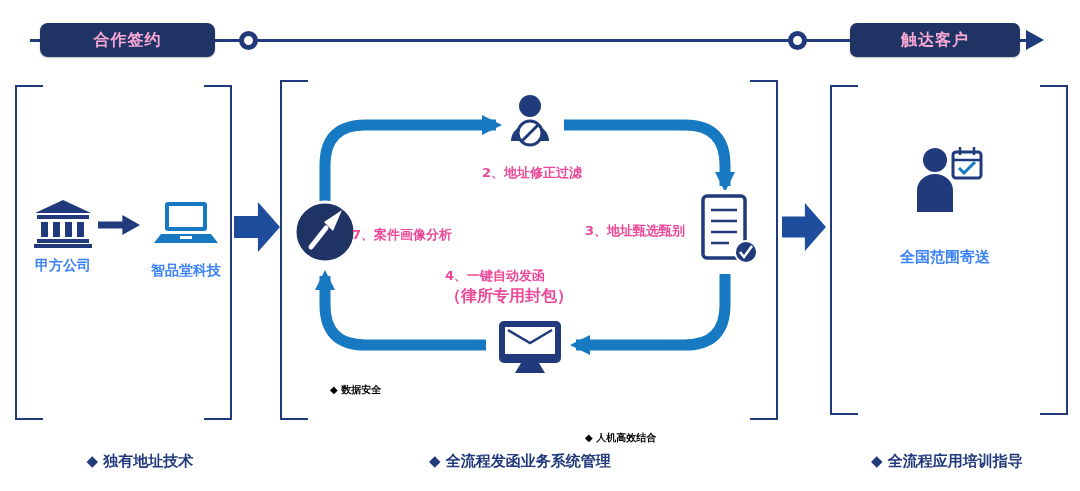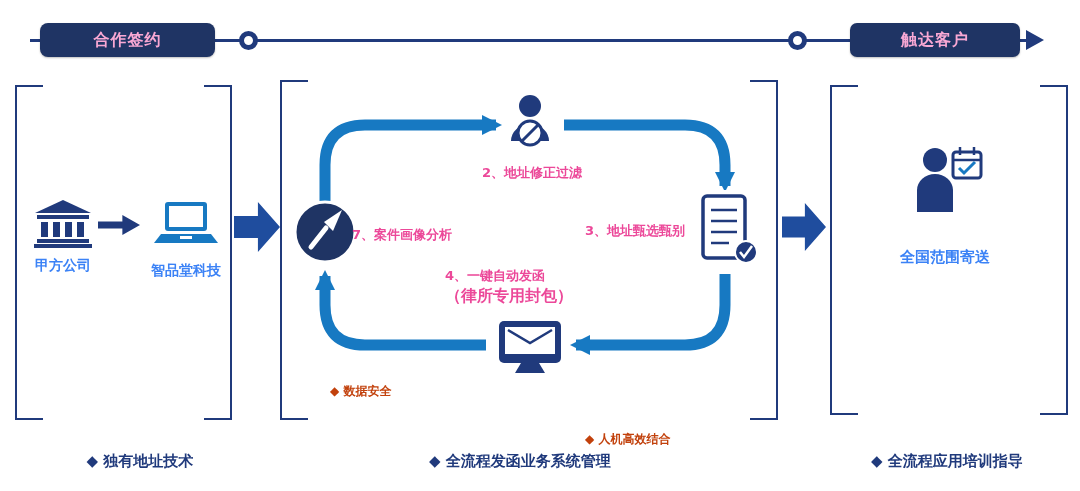--- a/index.html
+++ b/index.html
@@ -46,7 +46,7 @@
   .s3{left:585px;top:222px;width:115px;}
   .s4{left:445px;top:267px;width:155px;text-align:left;line-height:1.4;}
   .s4 .sub{font-size:16px;display:block;}
-  .feature{position:absolute;font-weight:bold;font-size:12px;color:#c2410c;}
+  .feature{position:absolute;font-weight:bold;font-size:10px;color:#000000;}
   .f1{left:330px;top:383px;} .f2{left:585px;top:383px;margin-top:48px;}
   
   .r1{left:850px;top:248px;width:190px;text-align:center;font-size:15px;}

